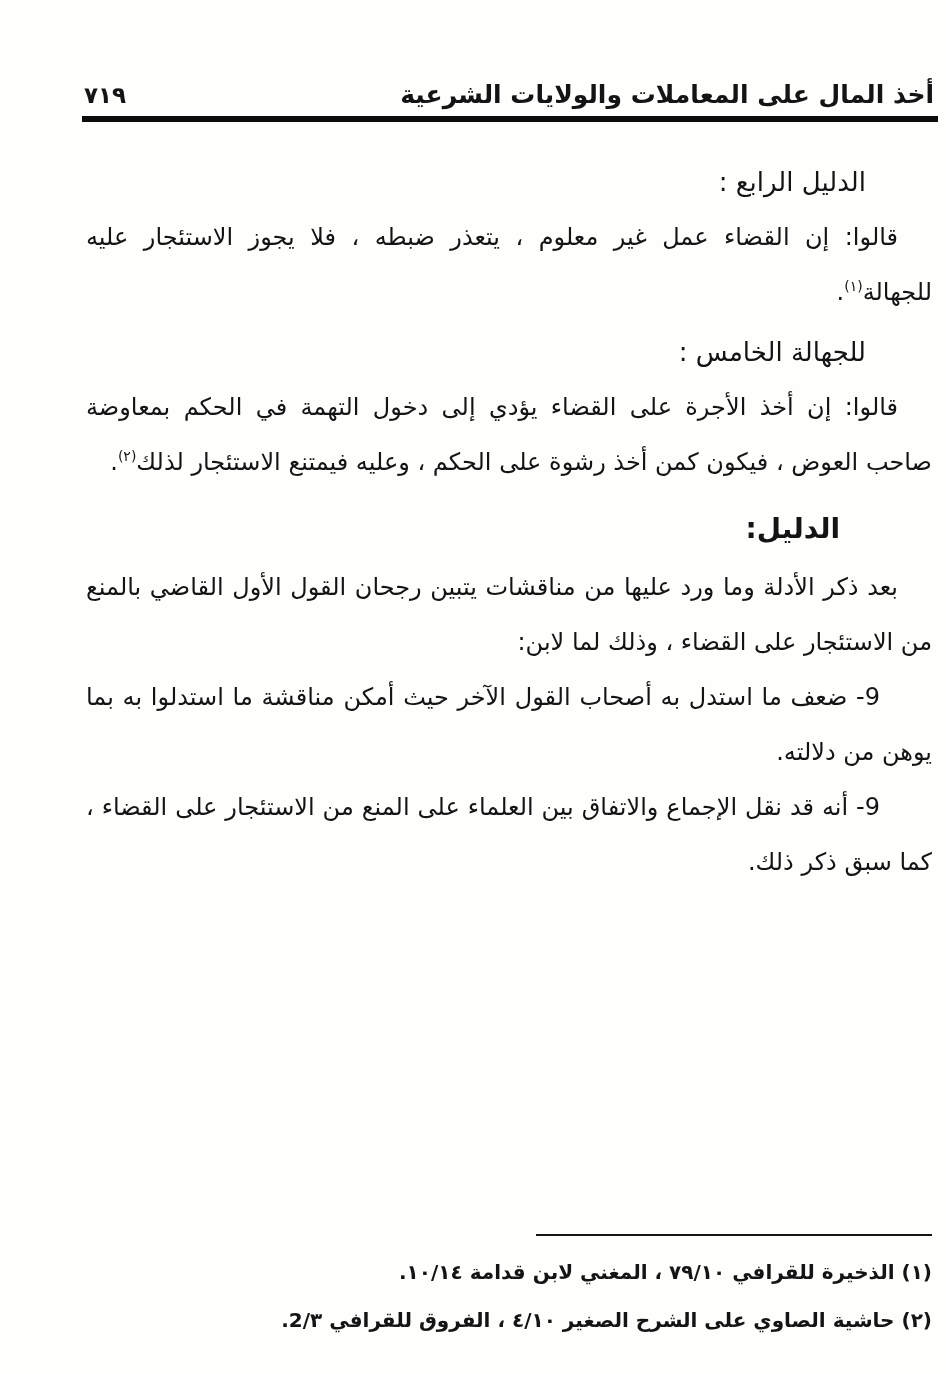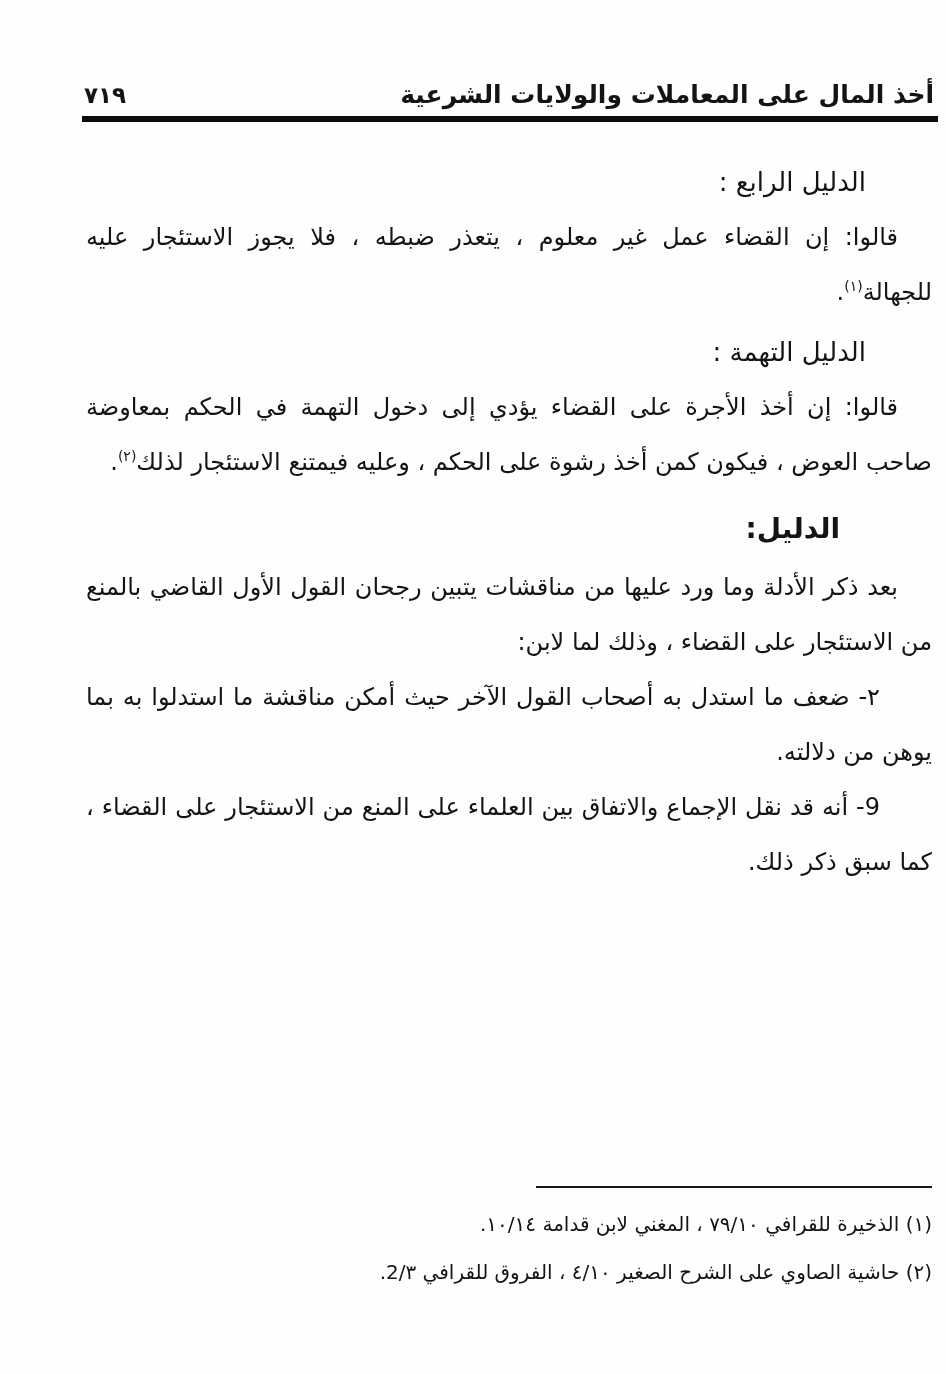--- a/index.html
+++ b/index.html
@@ -111,7 +111,7 @@
 
     <p class="para"><span>قالوا: إن القضاء عمل غير معلوم ، يتعذر ضبطه ، فلا يجوز الاستئجار عليه للجهالة</span><sup class="fn-mark">(١)</sup><span>.</span></p>
 
-    <h2 class="h-evidence">الدليل التهمة :</h2>
+    <h2 class="h-evidence">للجهالة الخامس :</h2>
 
     <p class="para"><span>قالوا: إن أخذ الأجرة على القضاء يؤدي إلى دخول التهمة في الحكم بمعاوضة صاحب العوض ، فيكون كمن أخذ رشوة على الحكم ، وعليه فيمتنع الاستئجار لذلك</span><sup class="fn-mark">(٢)</sup><span>.</span></p>
 

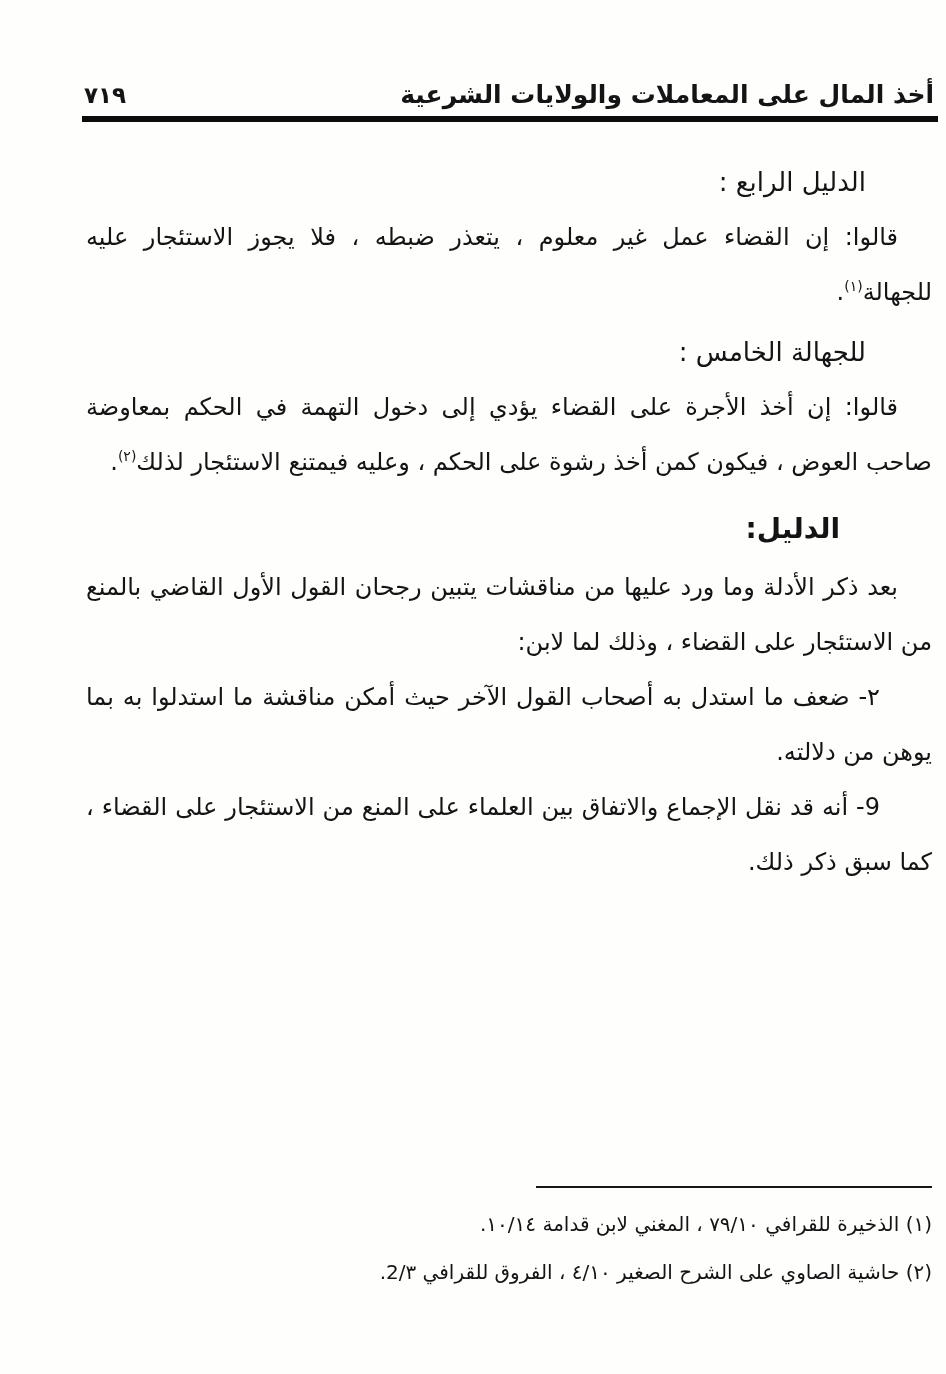--- a/index.html
+++ b/index.html
@@ -120,7 +120,7 @@
     <p class="para">بعد ذكر الأدلة وما ورد عليها من مناقشات يتبين رجحان القول الأول القاضي بالمنع من الاستئجار على القضاء ، وذلك لما لابن:</p>
 
 
-    <p class="para point">٢- ضعف ما استدل به أصحاب القول الآخر حيث أمكن مناقشة ما استدلوا به بما يوهن من دلالته.</p>
+    <p class="para point">9- ضعف ما استدل به أصحاب القول الآخر حيث أمكن مناقشة ما استدلوا به بما يوهن من دلالته.</p>
 
     <p class="para point">9- أنه قد نقل الإجماع والاتفاق بين العلماء على المنع من الاستئجار على القضاء ، كما سبق ذكر ذلك.</p>
 

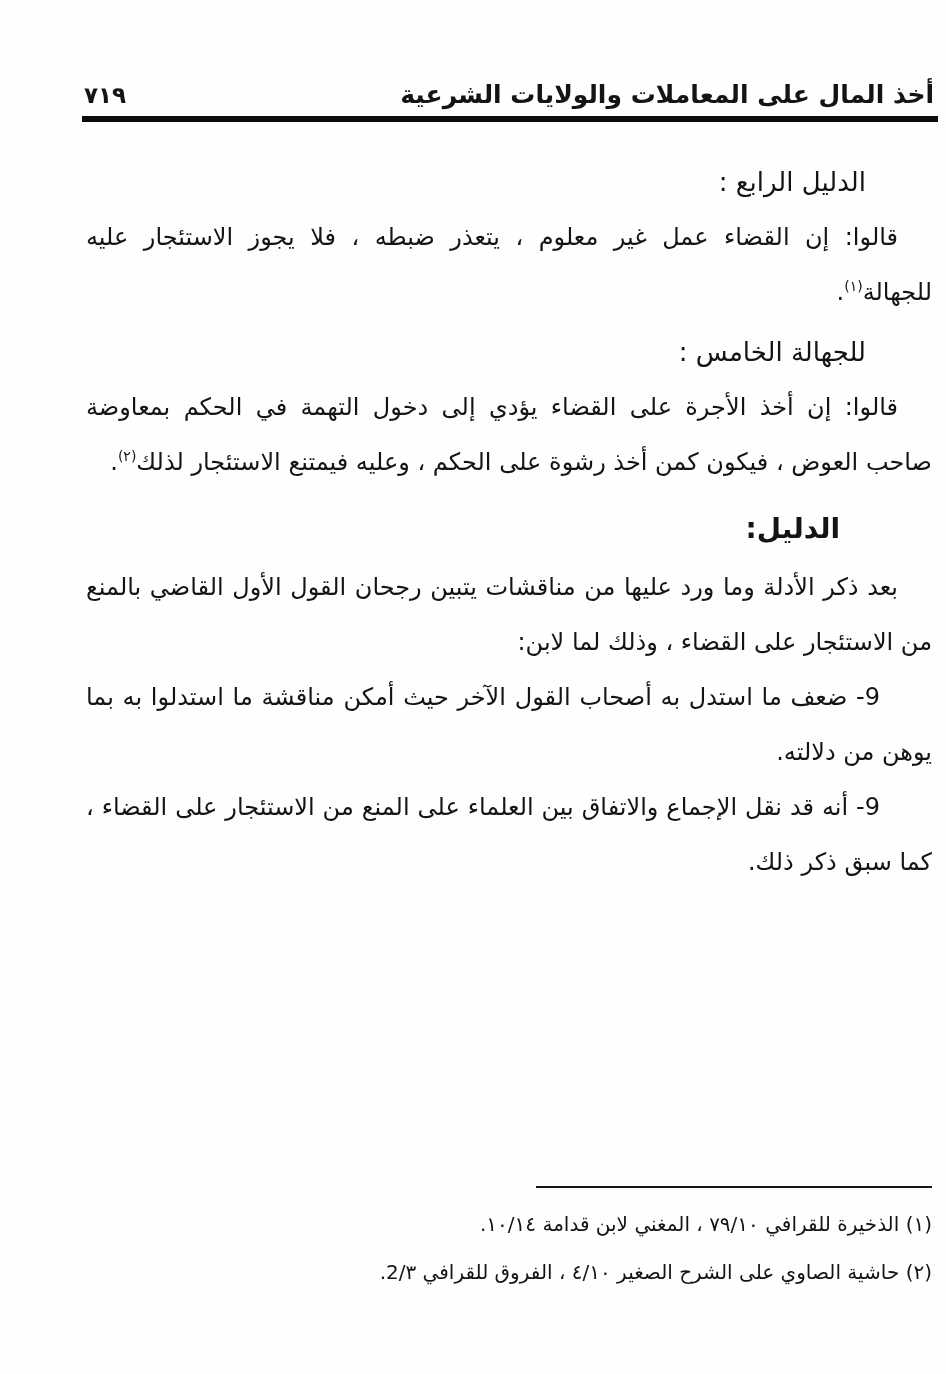--- a/index.html
+++ b/index.html
@@ -77,9 +77,10 @@
   }
   .footnotes {
     position: absolute;
-    top: 1186px;
+    top: 1234px;
     right: 14px;
     left: 86px;
+    font-weight: bold;
   }
   .footnote-rule {
     width: 396px;

